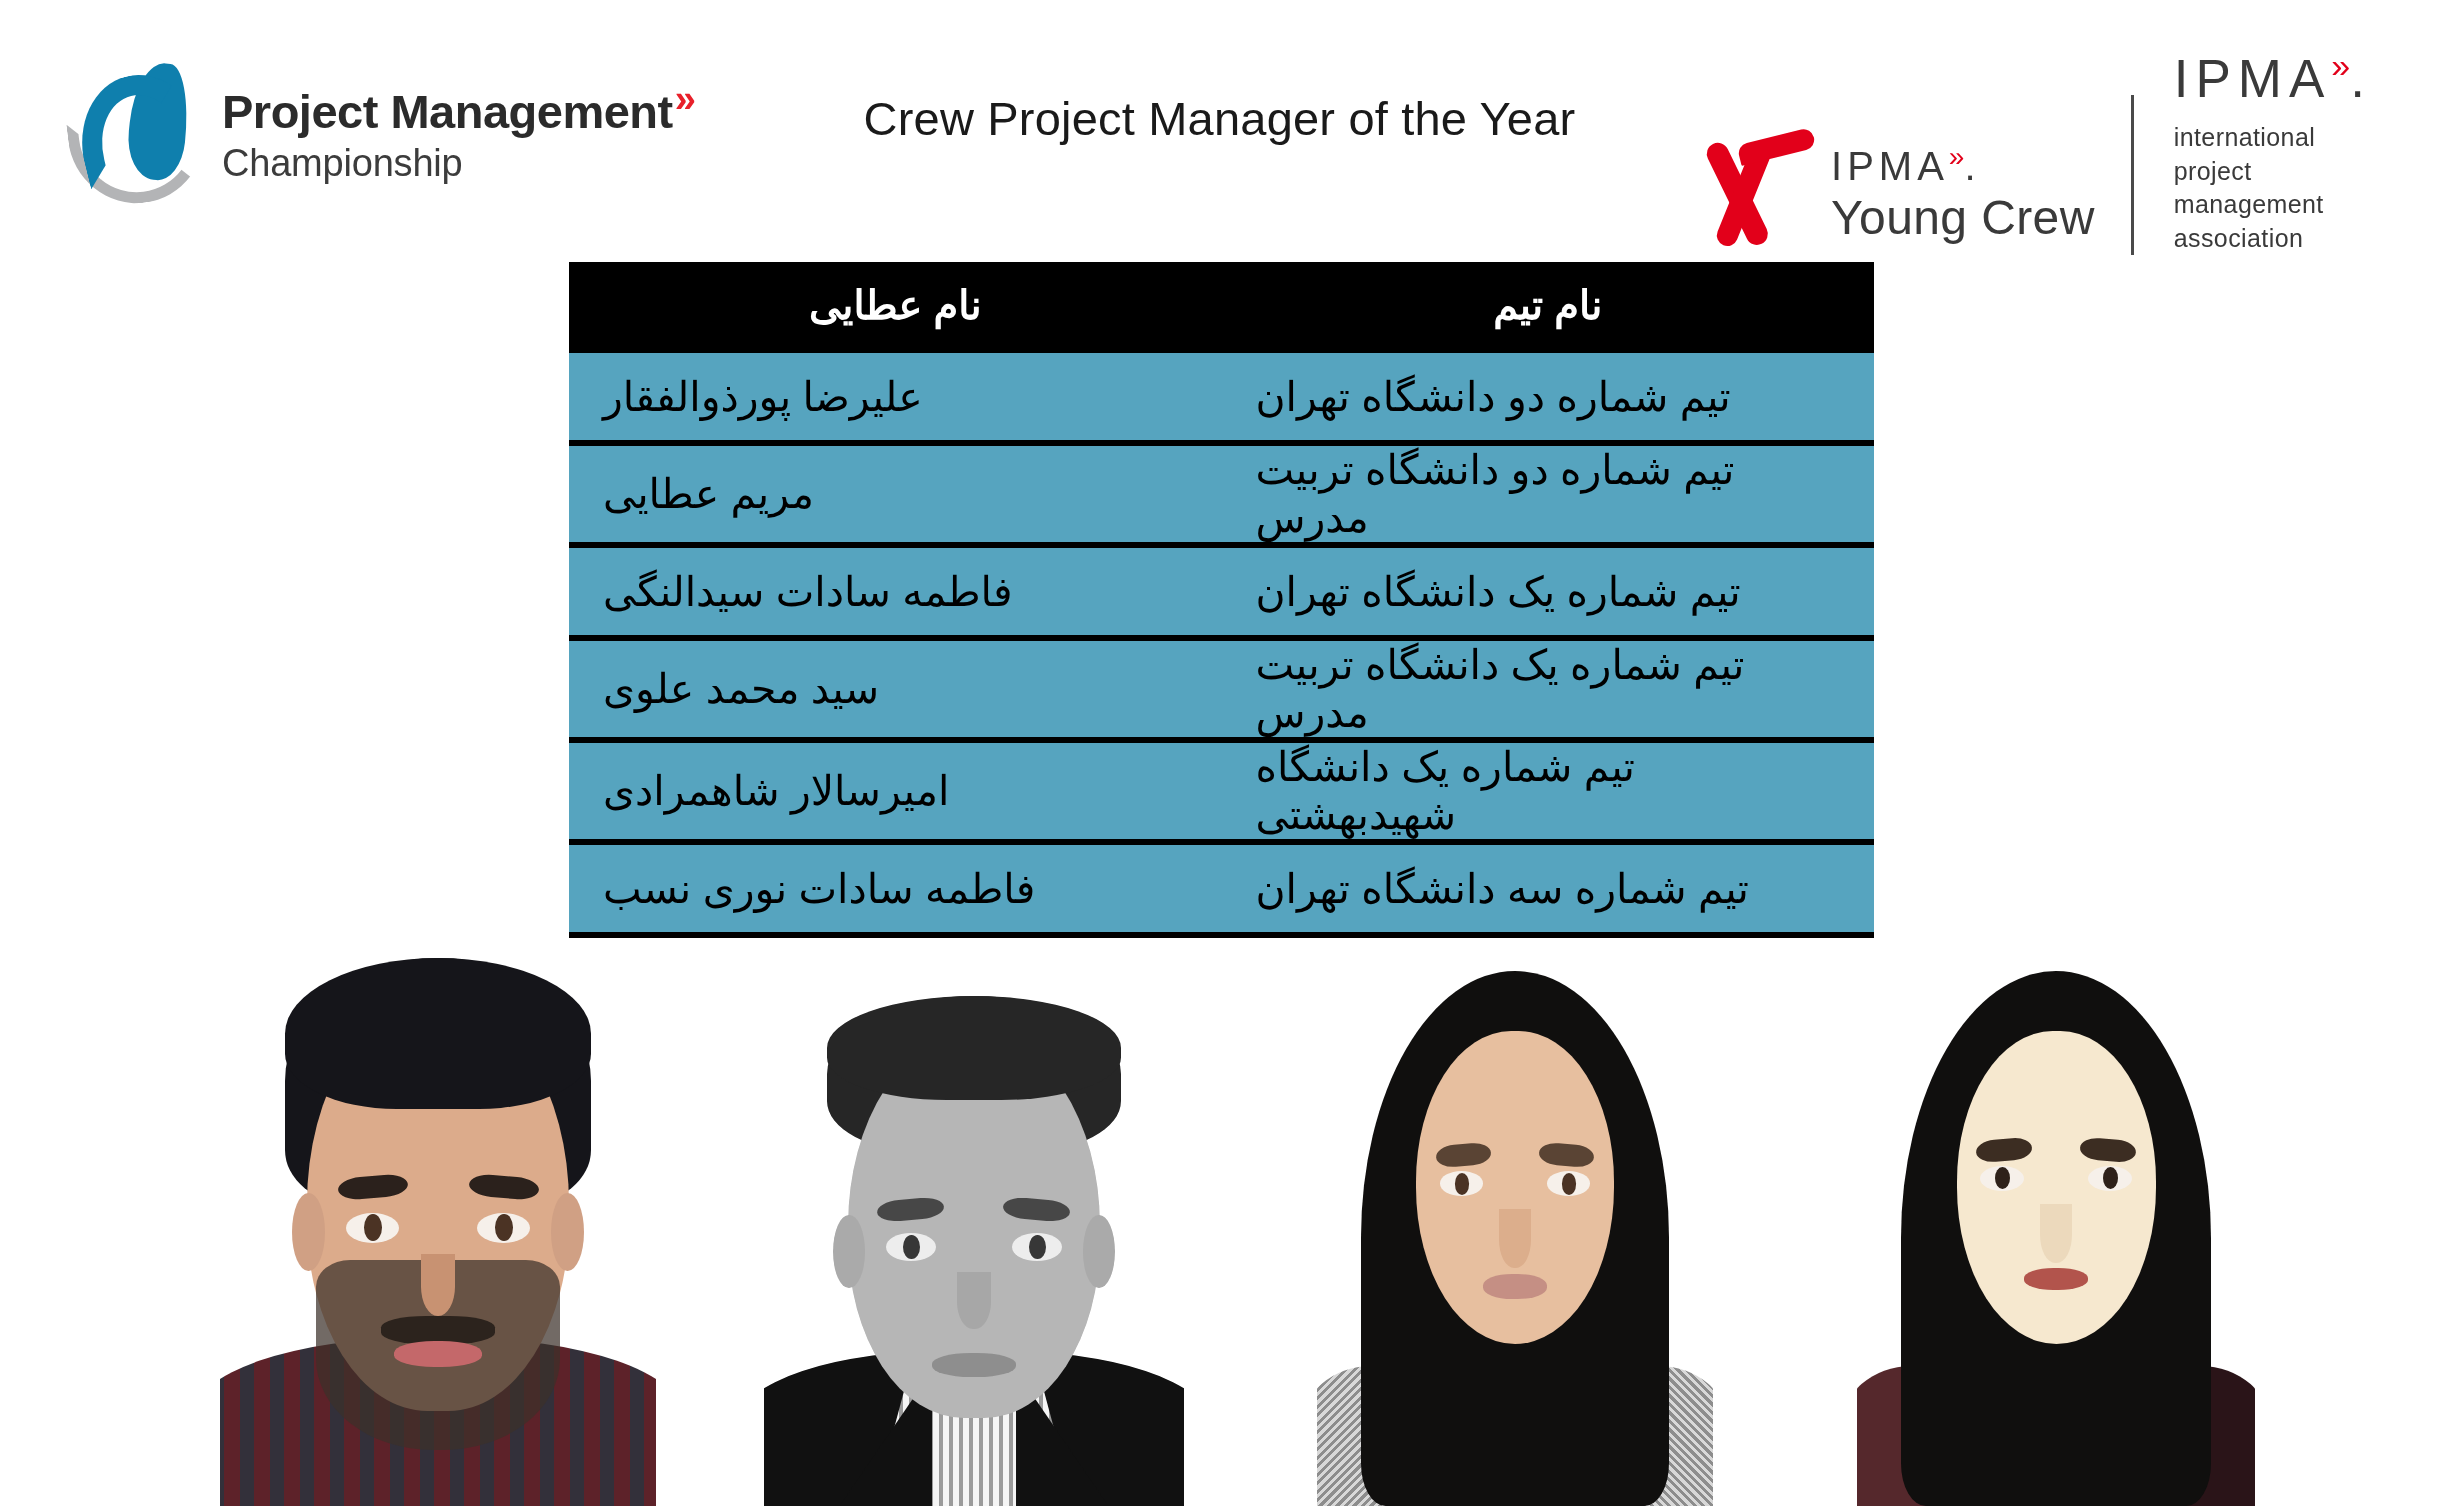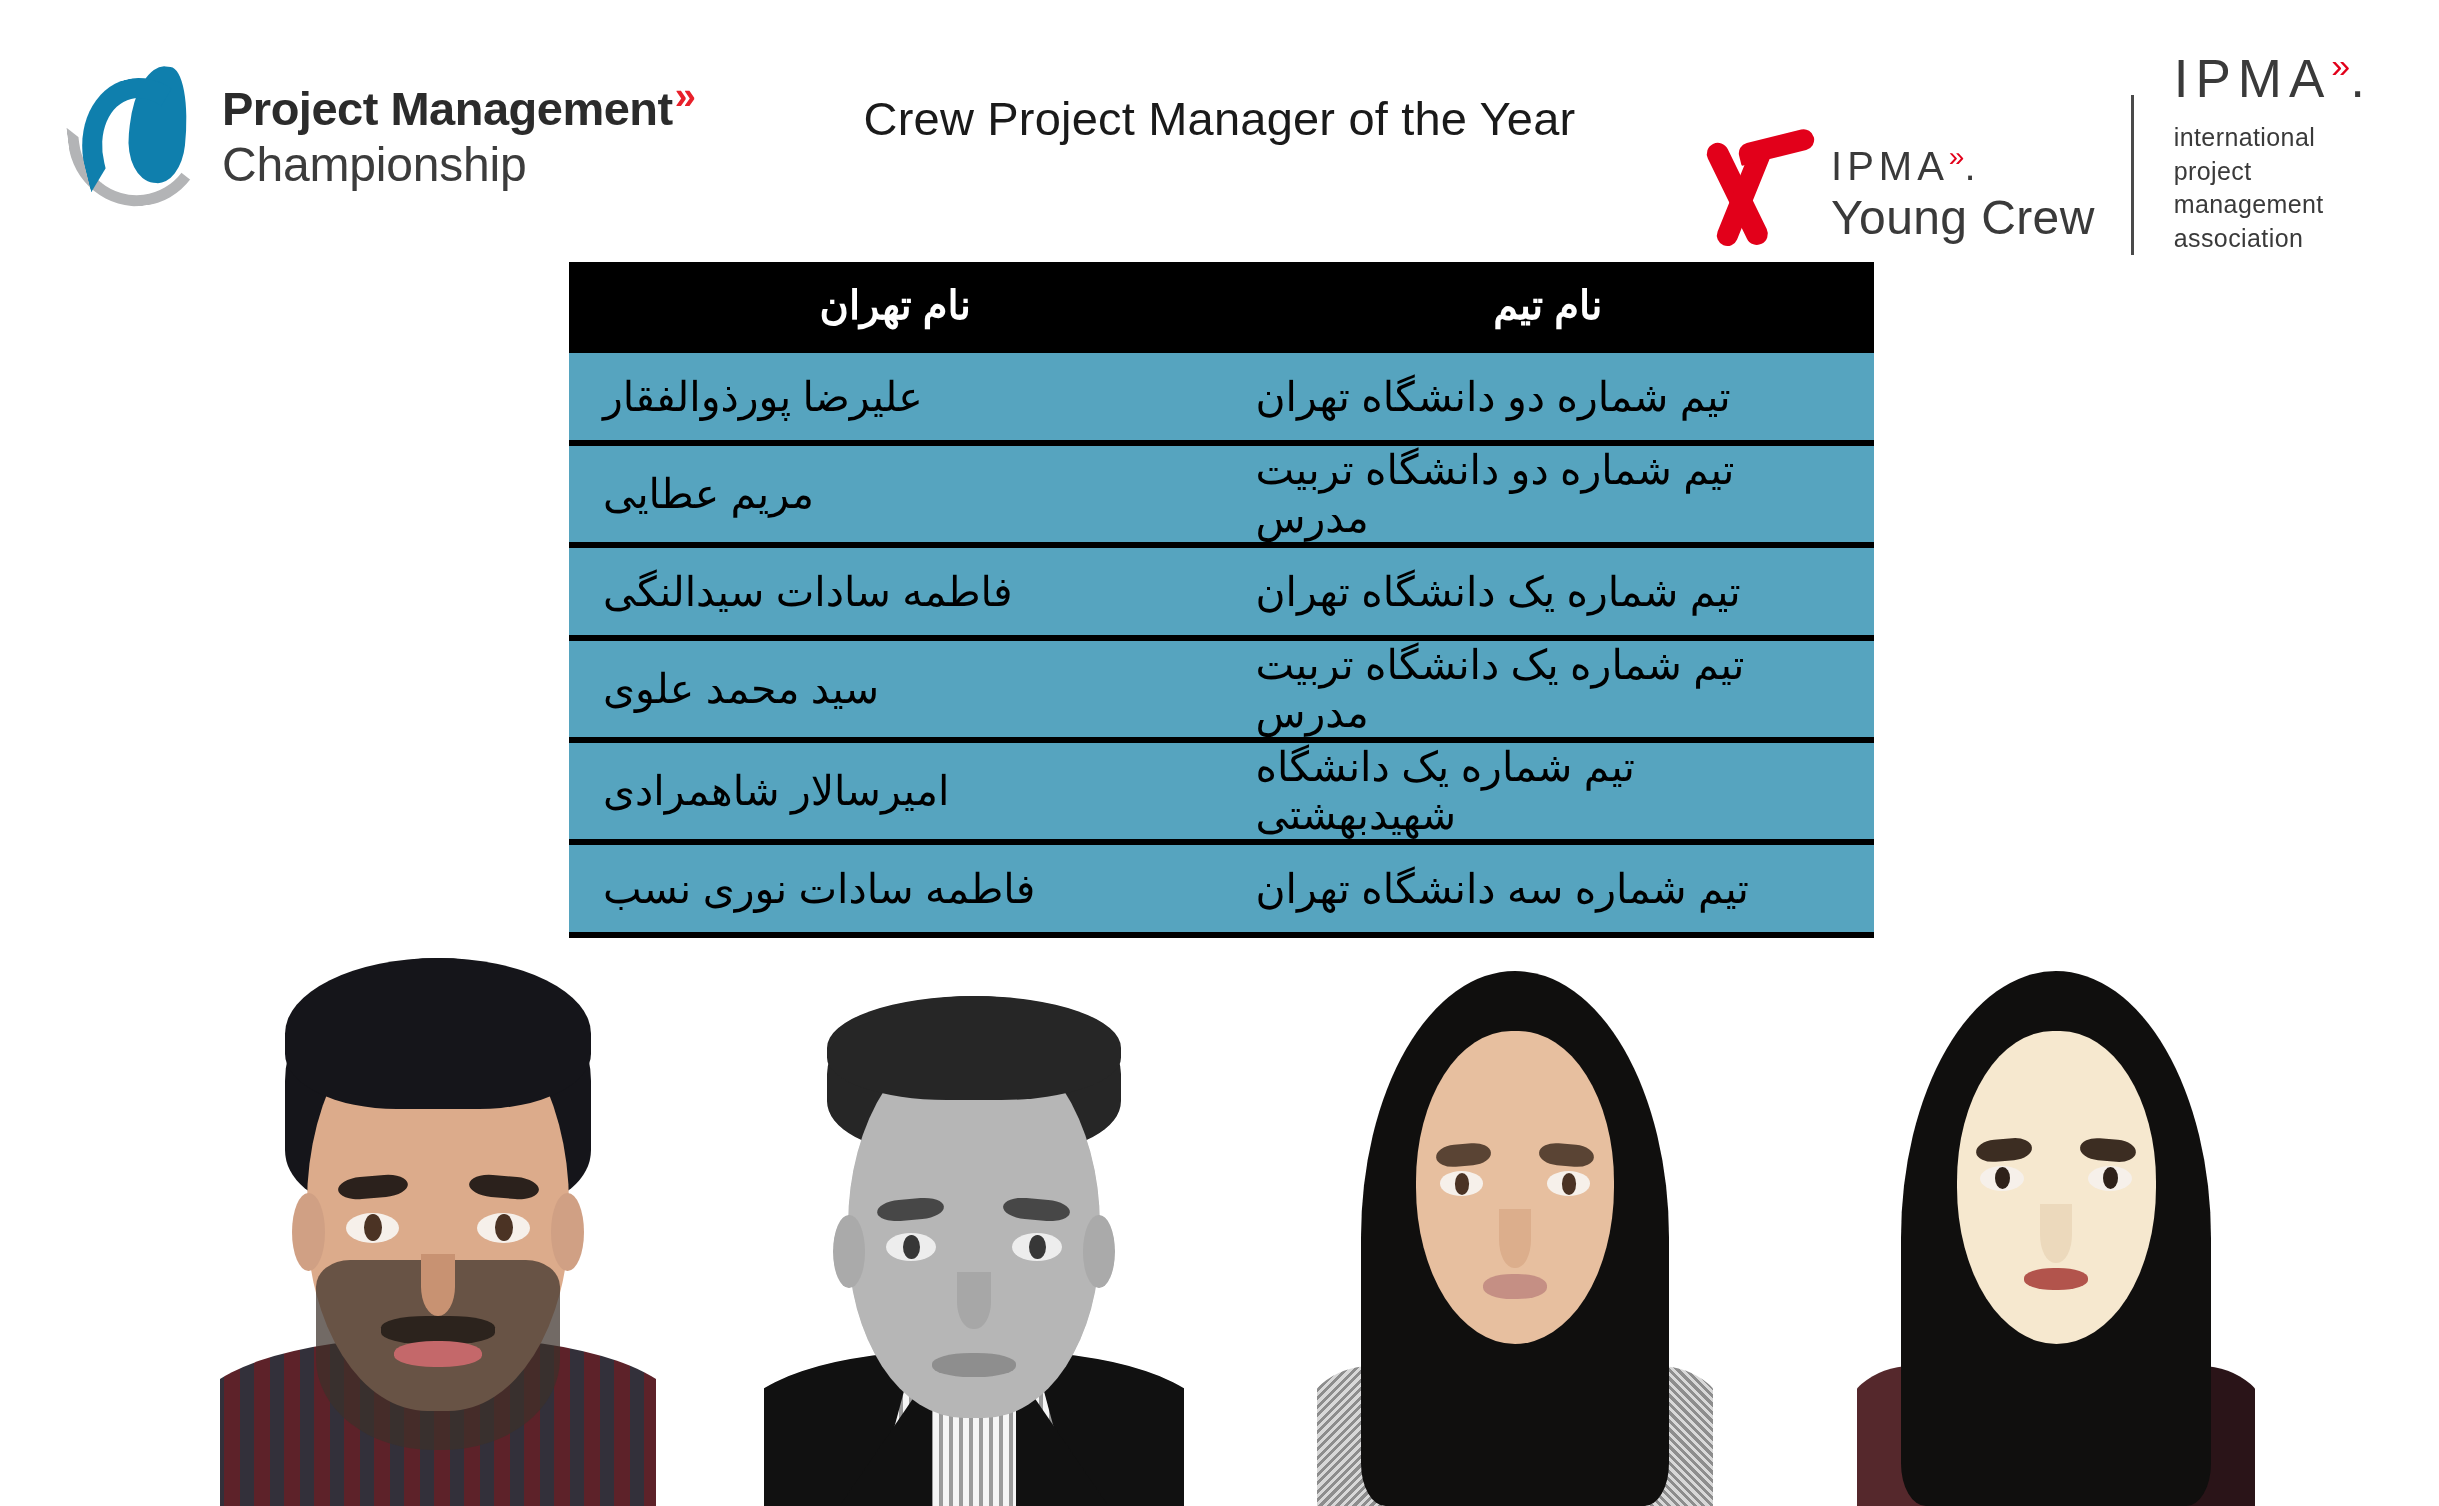--- a/index.html
+++ b/index.html
@@ -85,7 +85,7 @@
     margin-left: 2px;
   }
   #pmc-line2 {
-    font-size: 48px;
+    font-size: 38px;
     color: #3c3c3c;
     margin-top: 9px;
     letter-spacing: -0.2px;

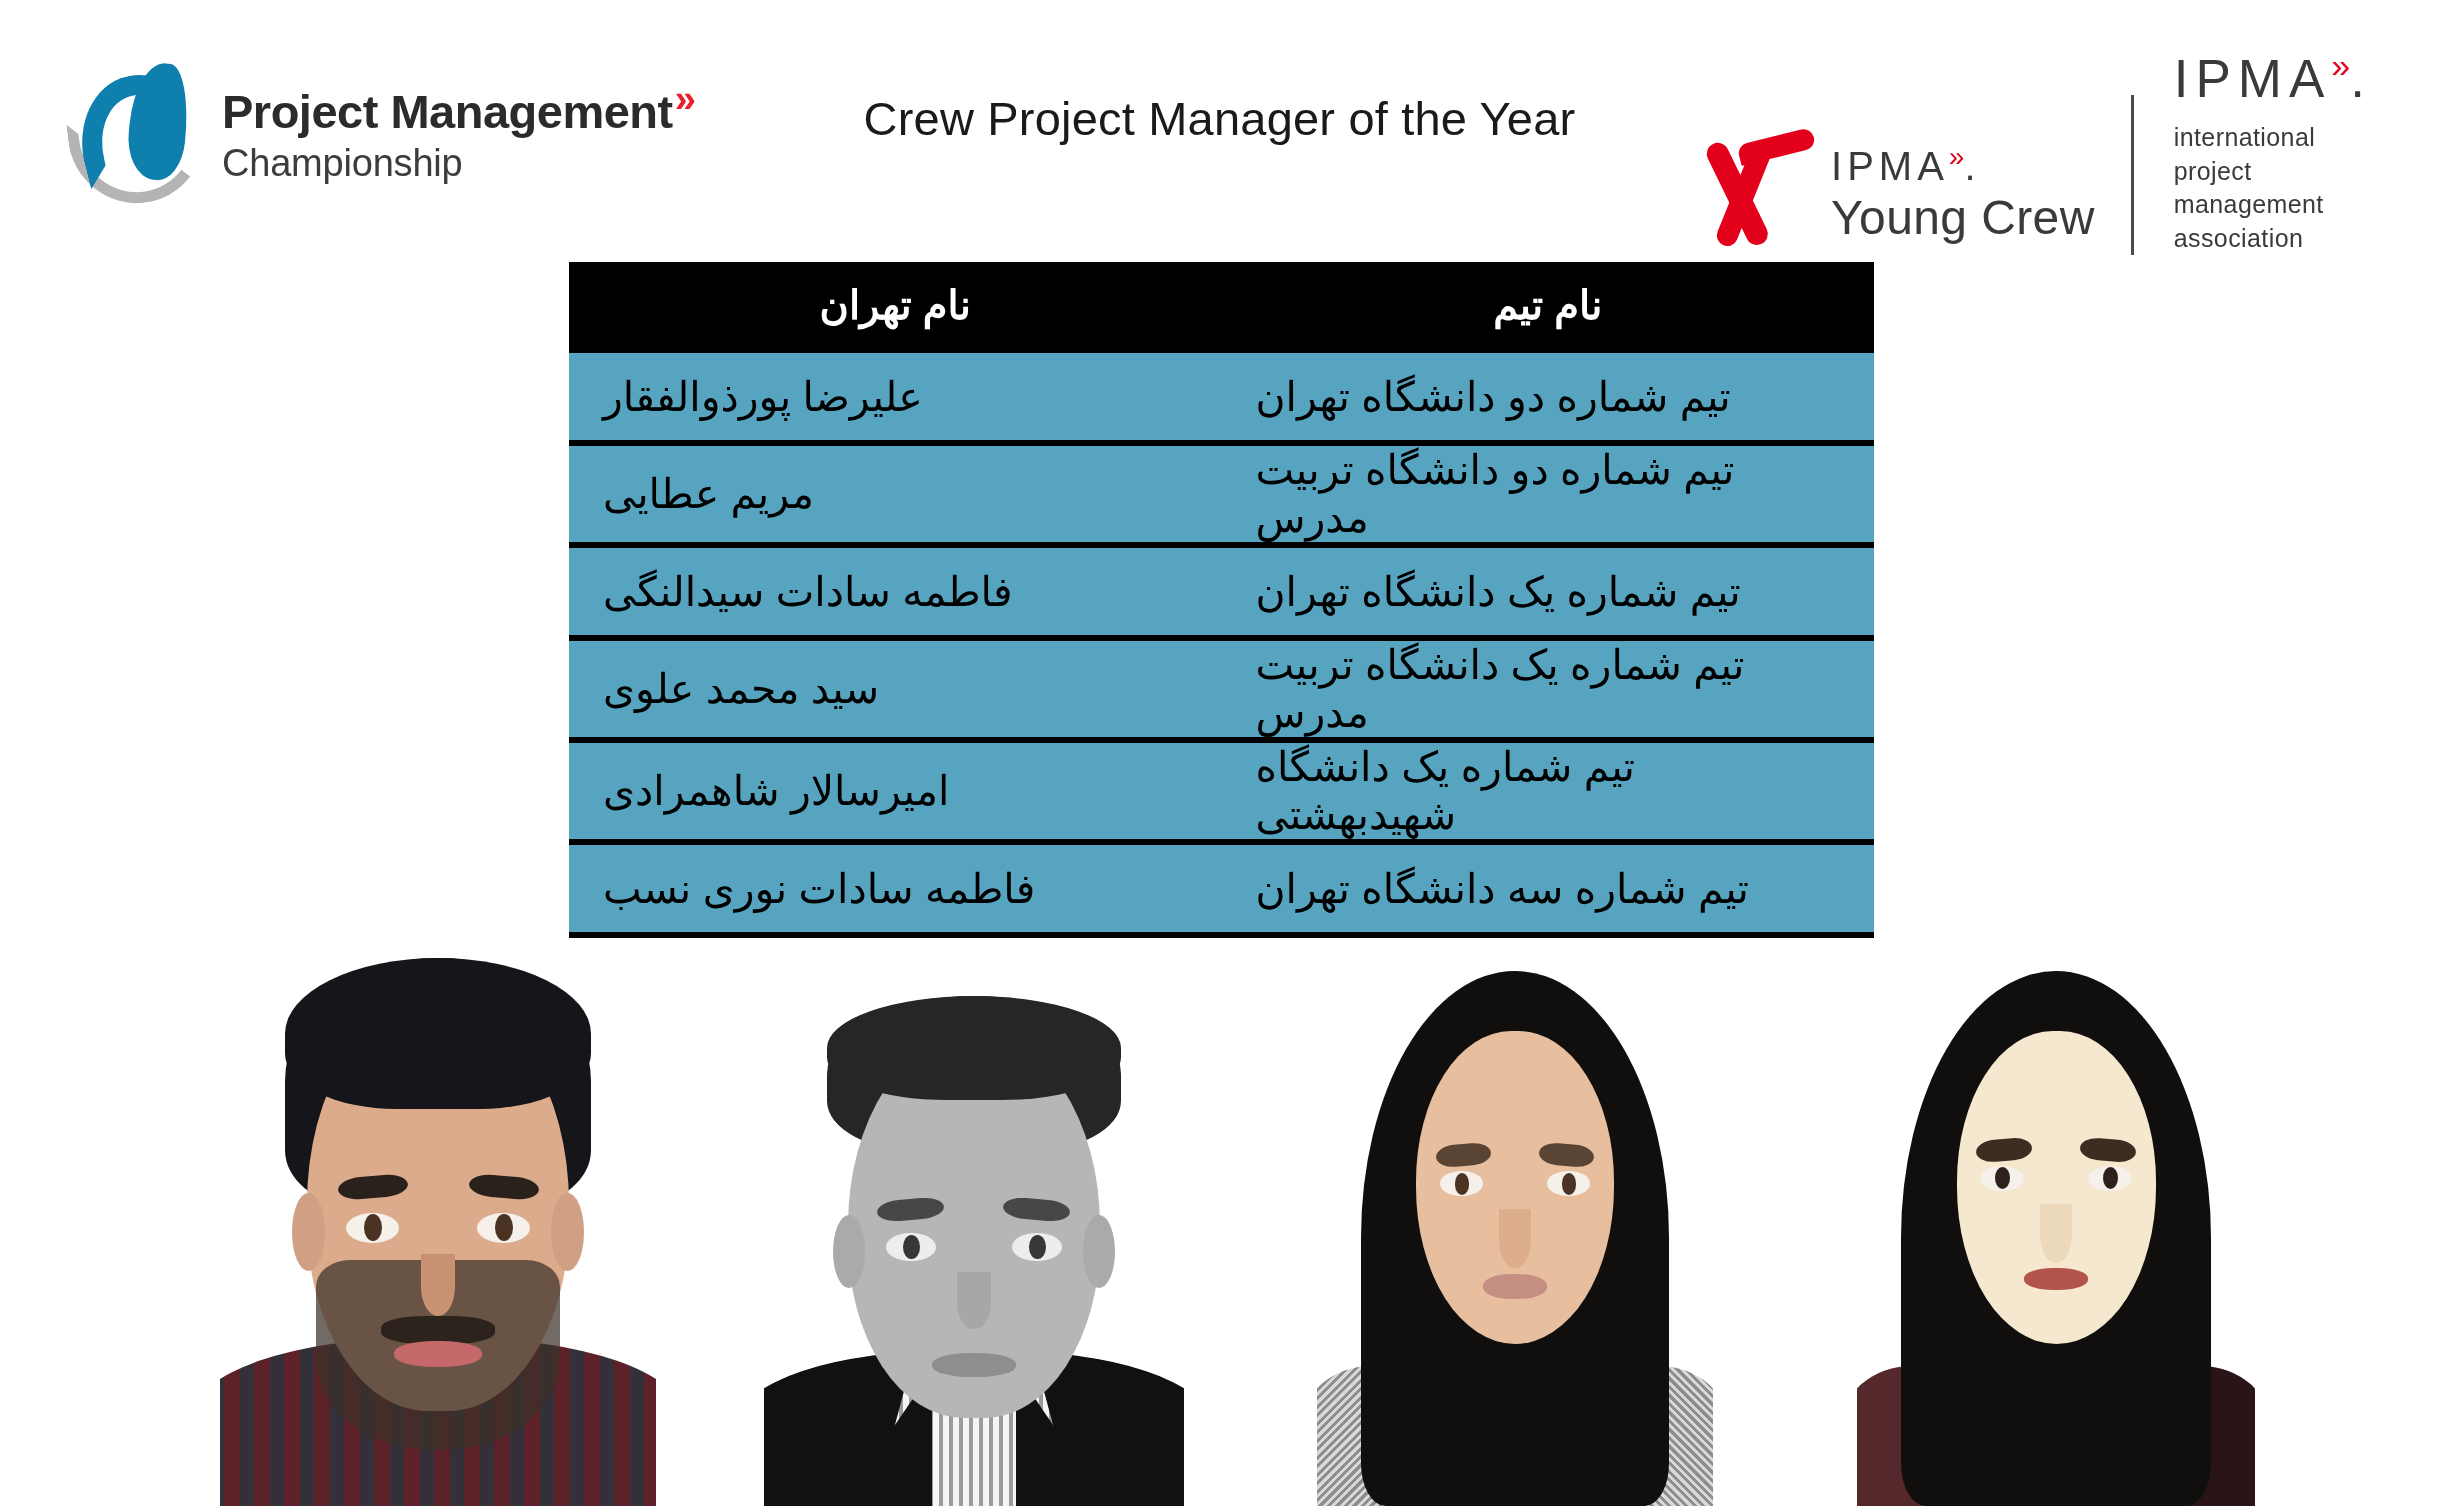--- a/index.html
+++ b/index.html
@@ -307,7 +307,7 @@
   <thead>
     <tr>
       <th>نام تیم</th>
-      <th>نام تهران</th>
+      <th>نام عطایی</th>
     </tr>
   </thead>
   <tbody id="table-body">

